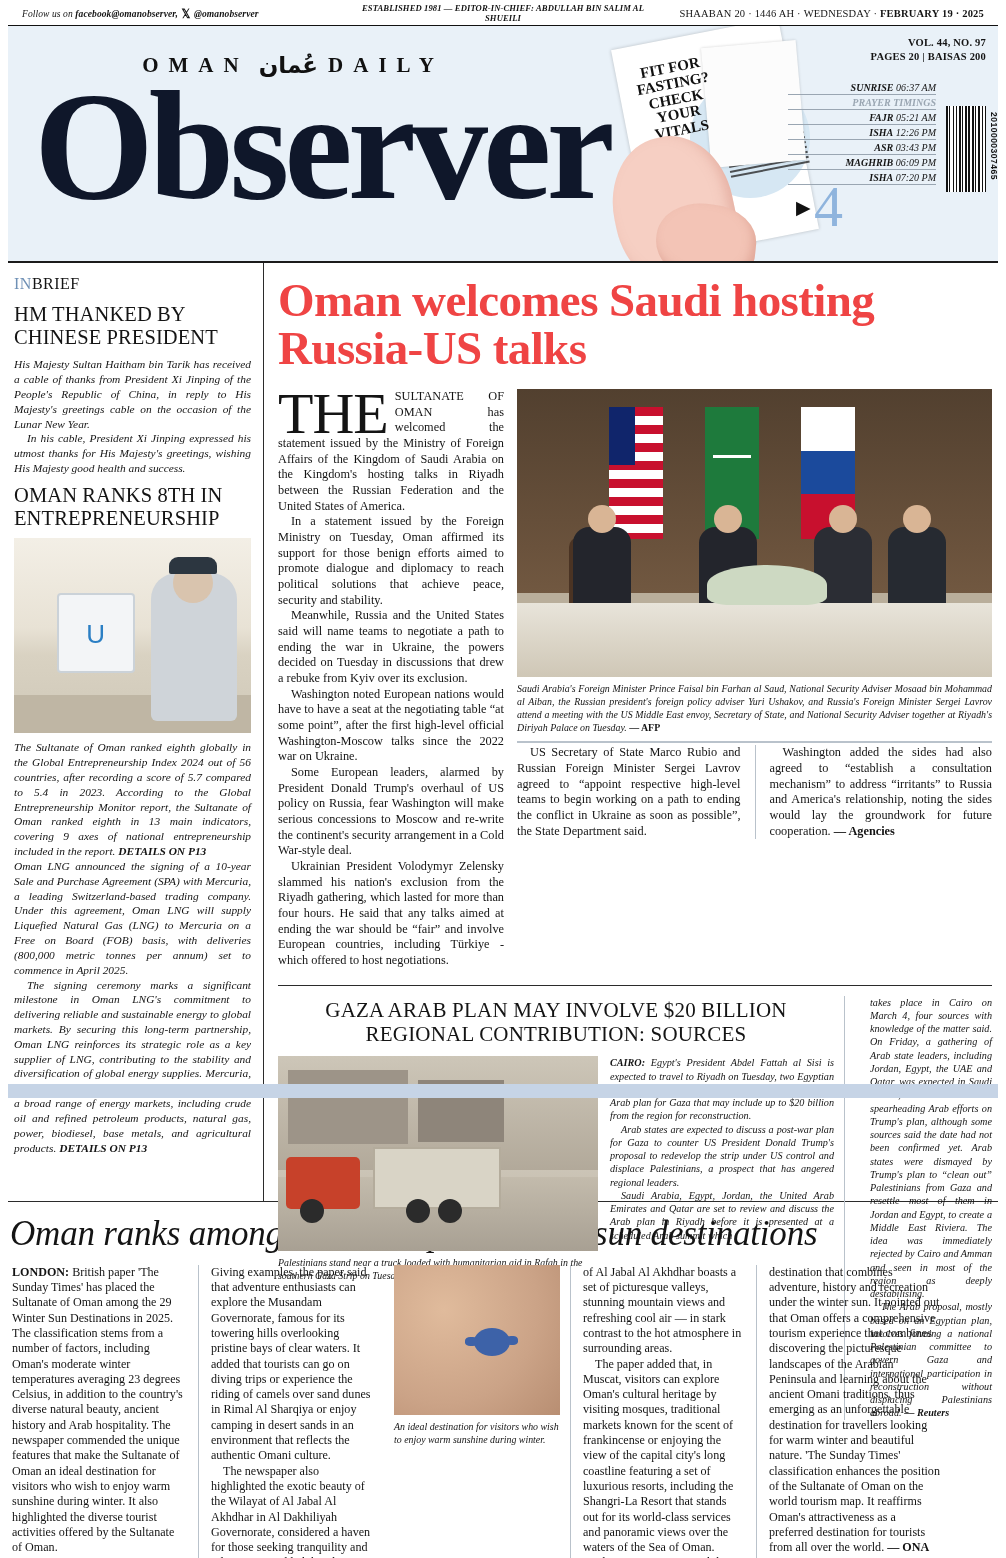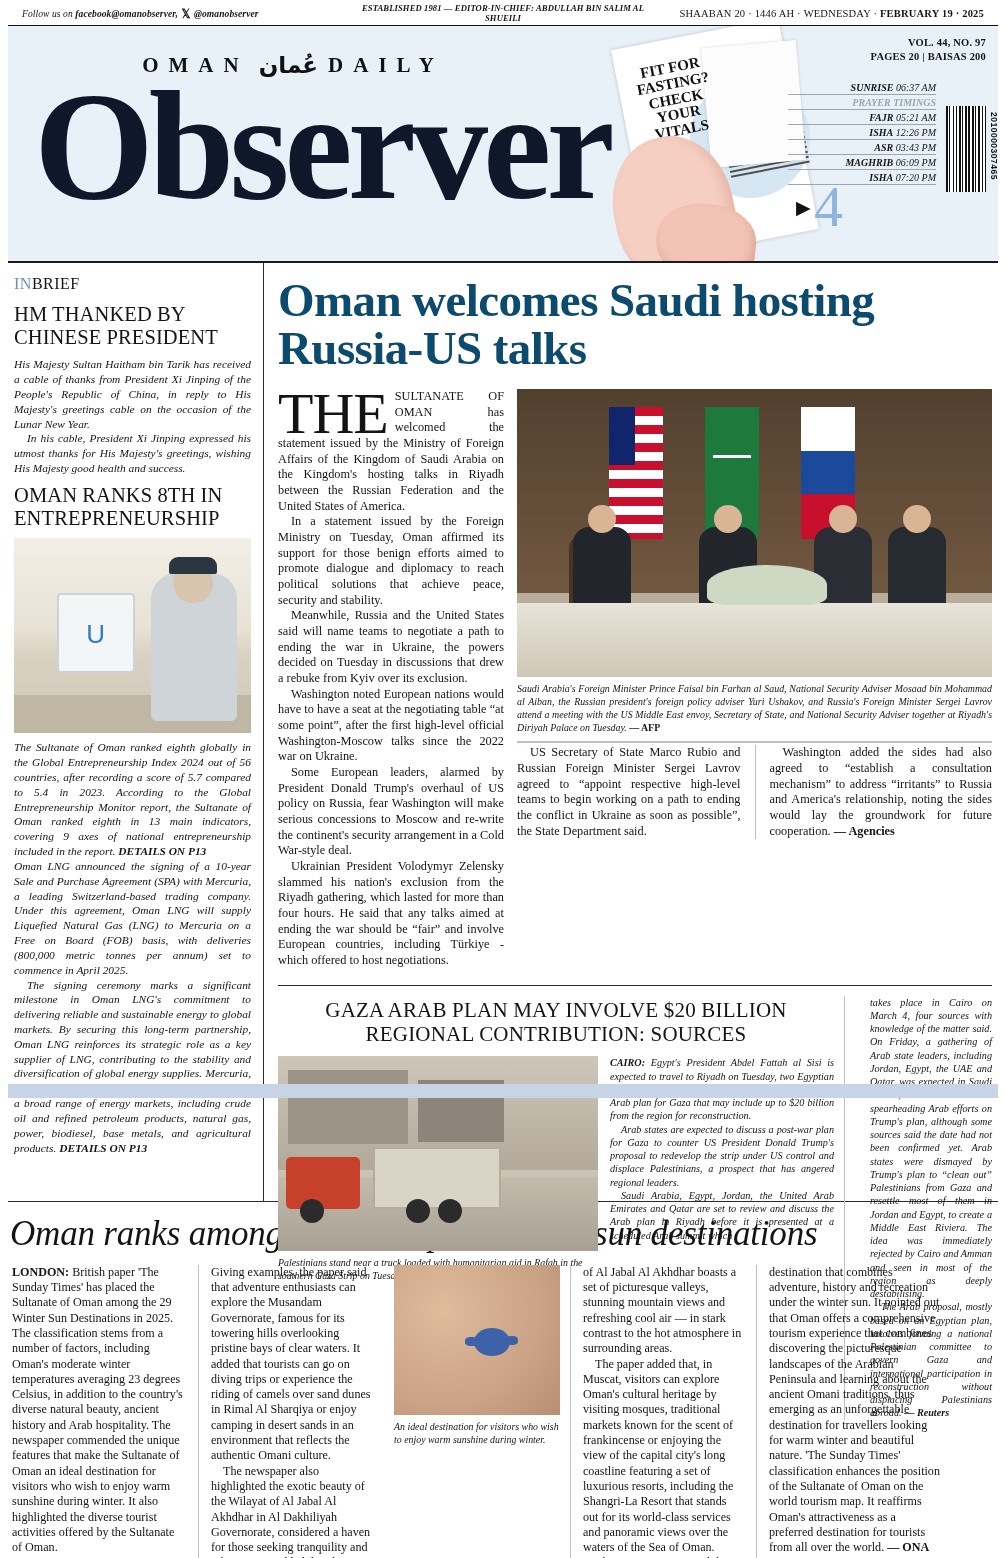--- a/index.html
+++ b/index.html
@@ -148,7 +148,7 @@
   .main-head{
     font-family:"Liberation Serif", serif;
     font-weight:700; font-size:47px; line-height:1.02;
-    letter-spacing:-.6px; margin:2px 0 16px 0; color:#0c4a6e;
+    letter-spacing:-.6px; margin:2px 0 16px 0; color:#ef4444;
   }
   .lead-wrap{ display:flex; gap:13px; }
   .lead-text{ width:226px; font-size:12.3px; line-height:1.275; text-align:justify; }

